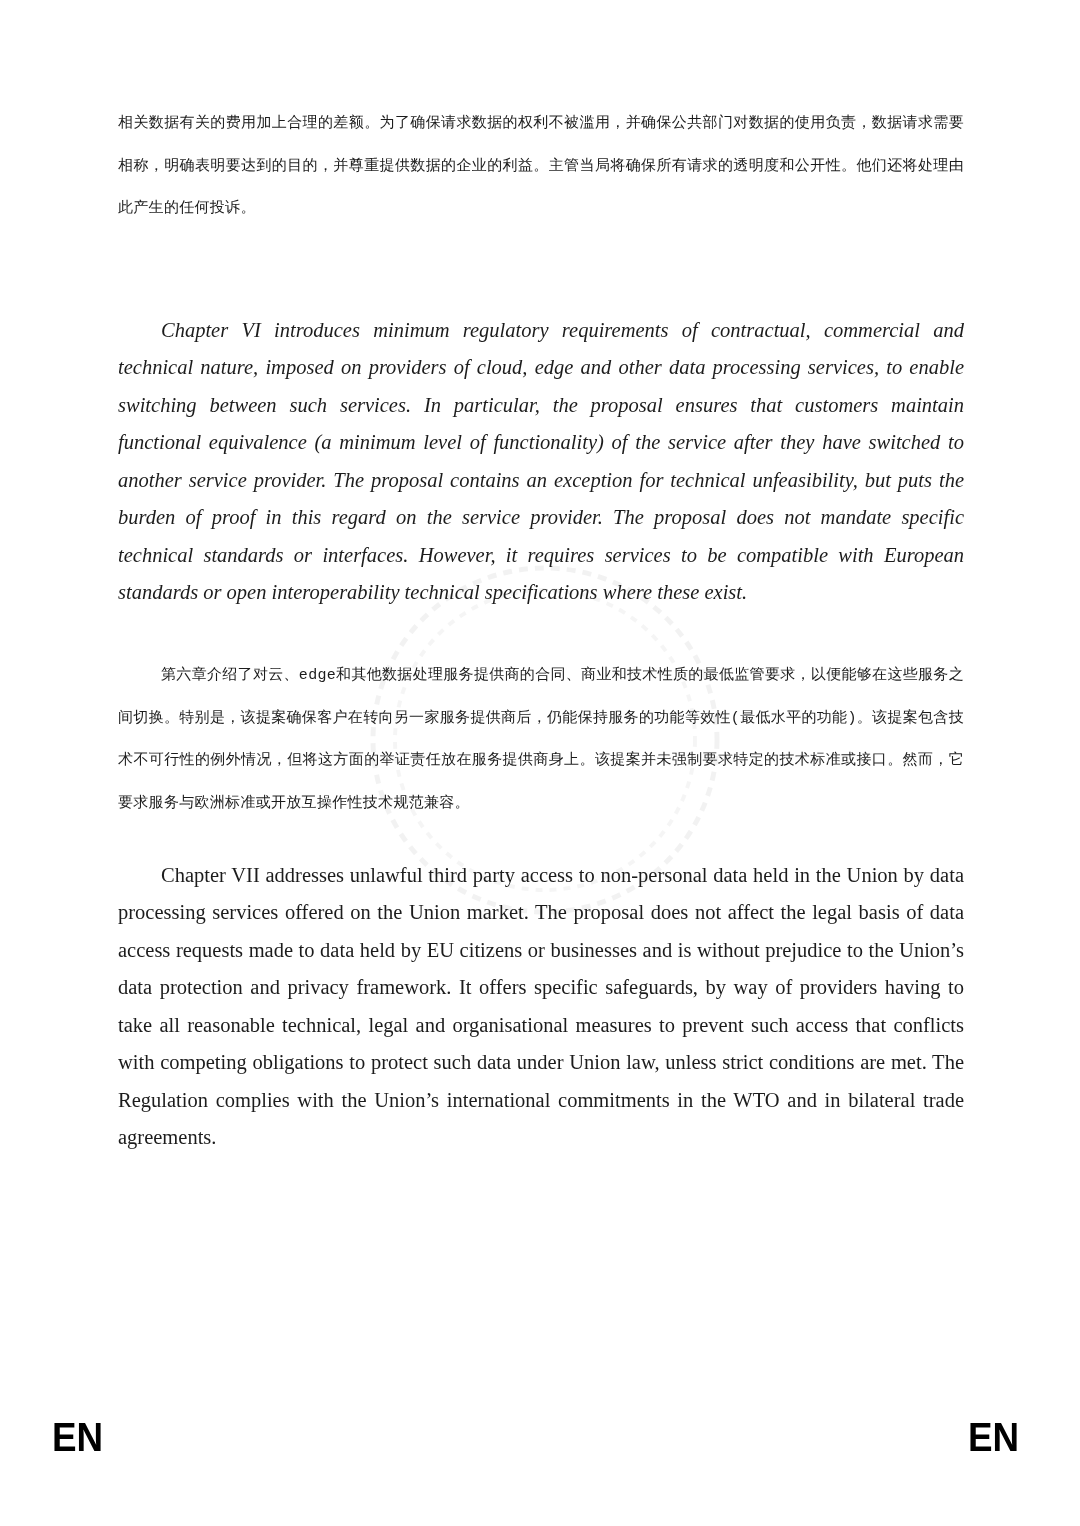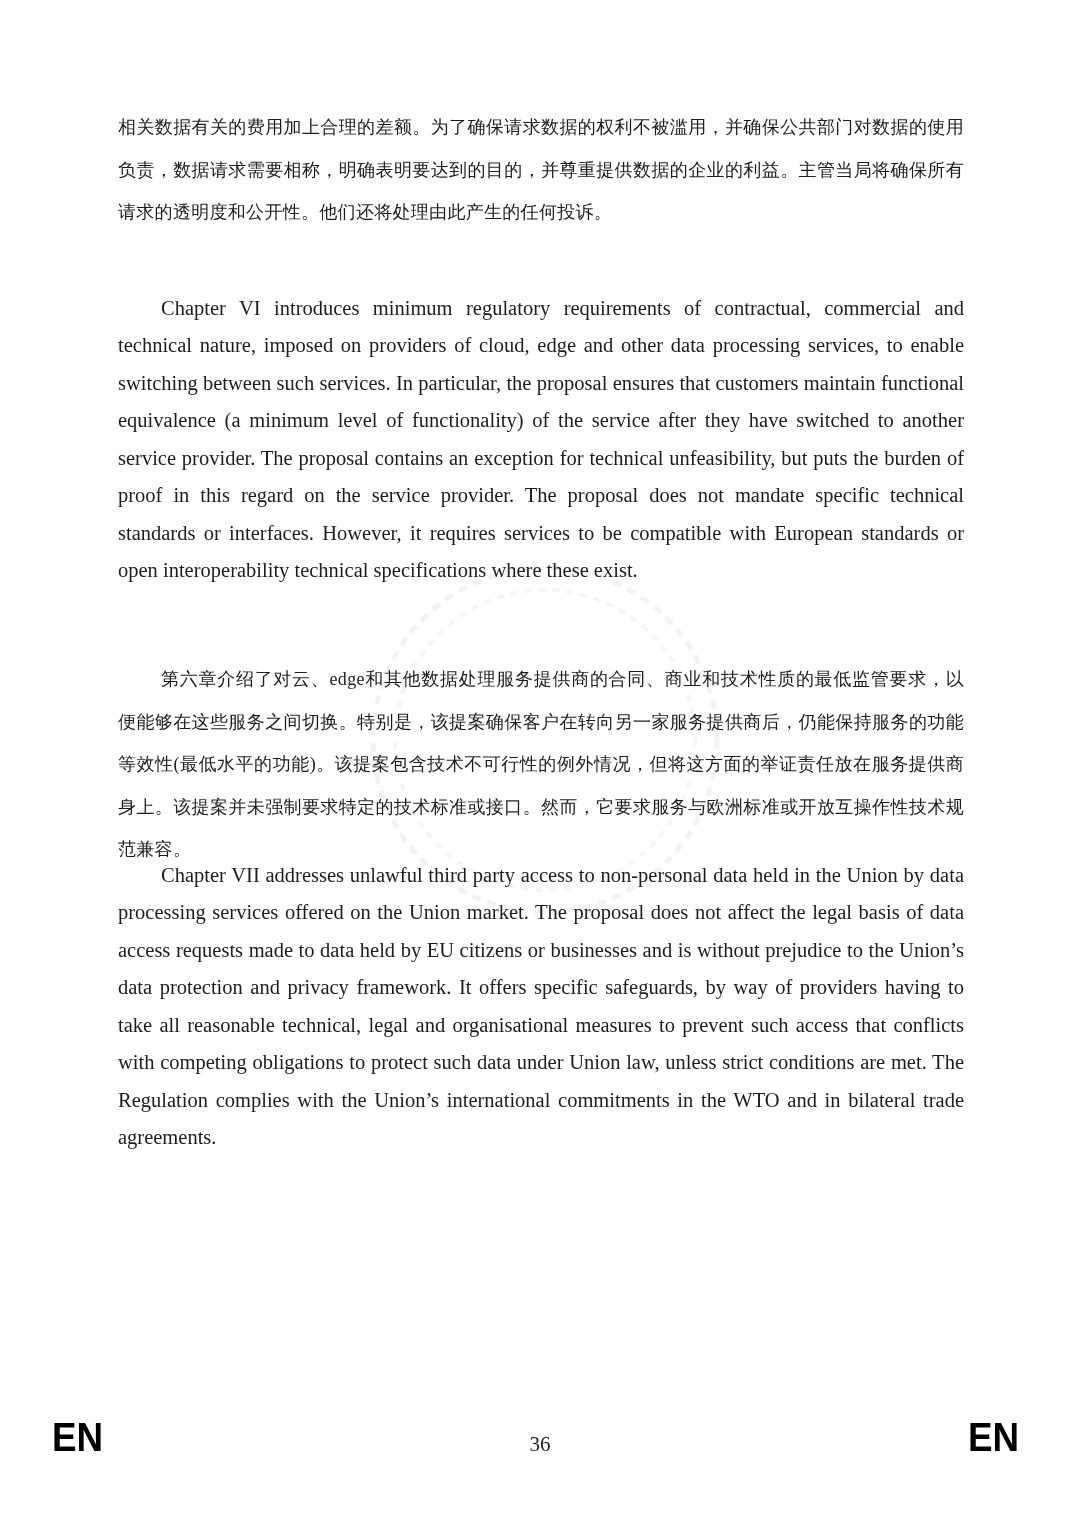--- a/index.html
+++ b/index.html
@@ -46,8 +46,8 @@
       width: 846px;
     }
     .zh {
-      font-family: Liberation Serif, serif;
-      font-size: 18px;
+      font-family: Liberation Mono, monospace;
+      font-size: 15px;
       line-height: 42.5px;
       text-align: justify;
       letter-spacing: 0.3px;

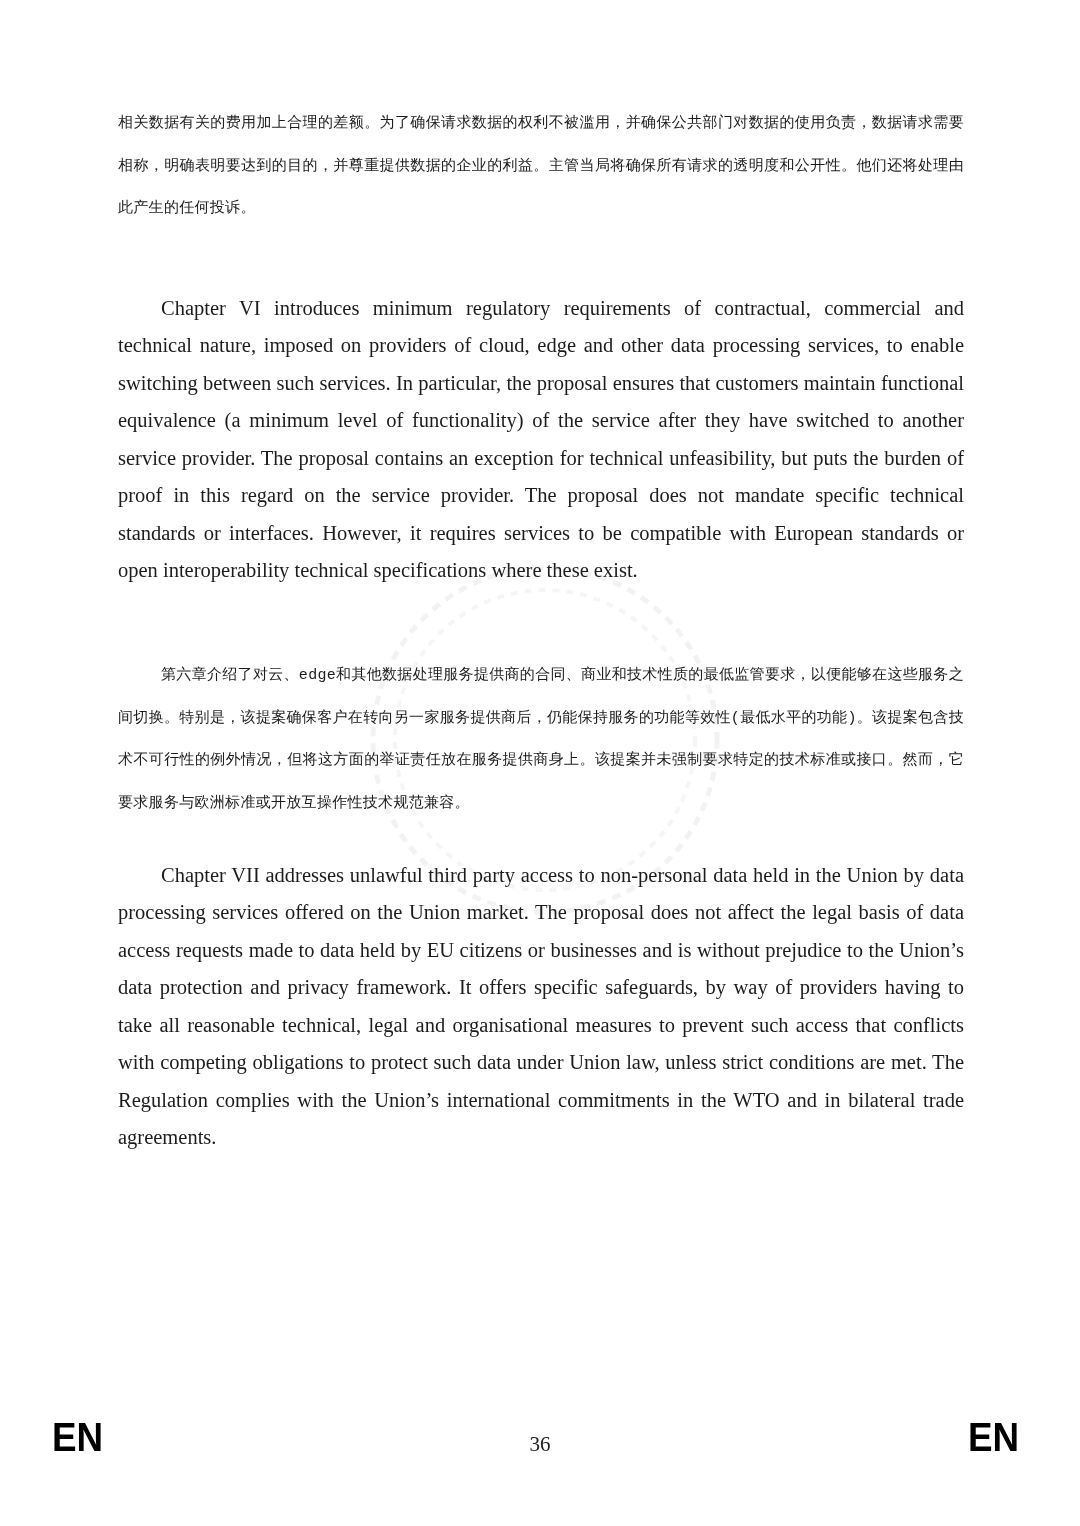--- a/index.html
+++ b/index.html
@@ -61,7 +61,7 @@
     }
     .indent { text-indent: 43px; }
     #p1 { top: 88px; }
-    #p2 { top: 269px; }
+    #p2 { top: 291px; font-style: italic; }
     #p3 { top: 640px; }
     #p4 { top: 836px; }
     #p5 { top: 1193px; }

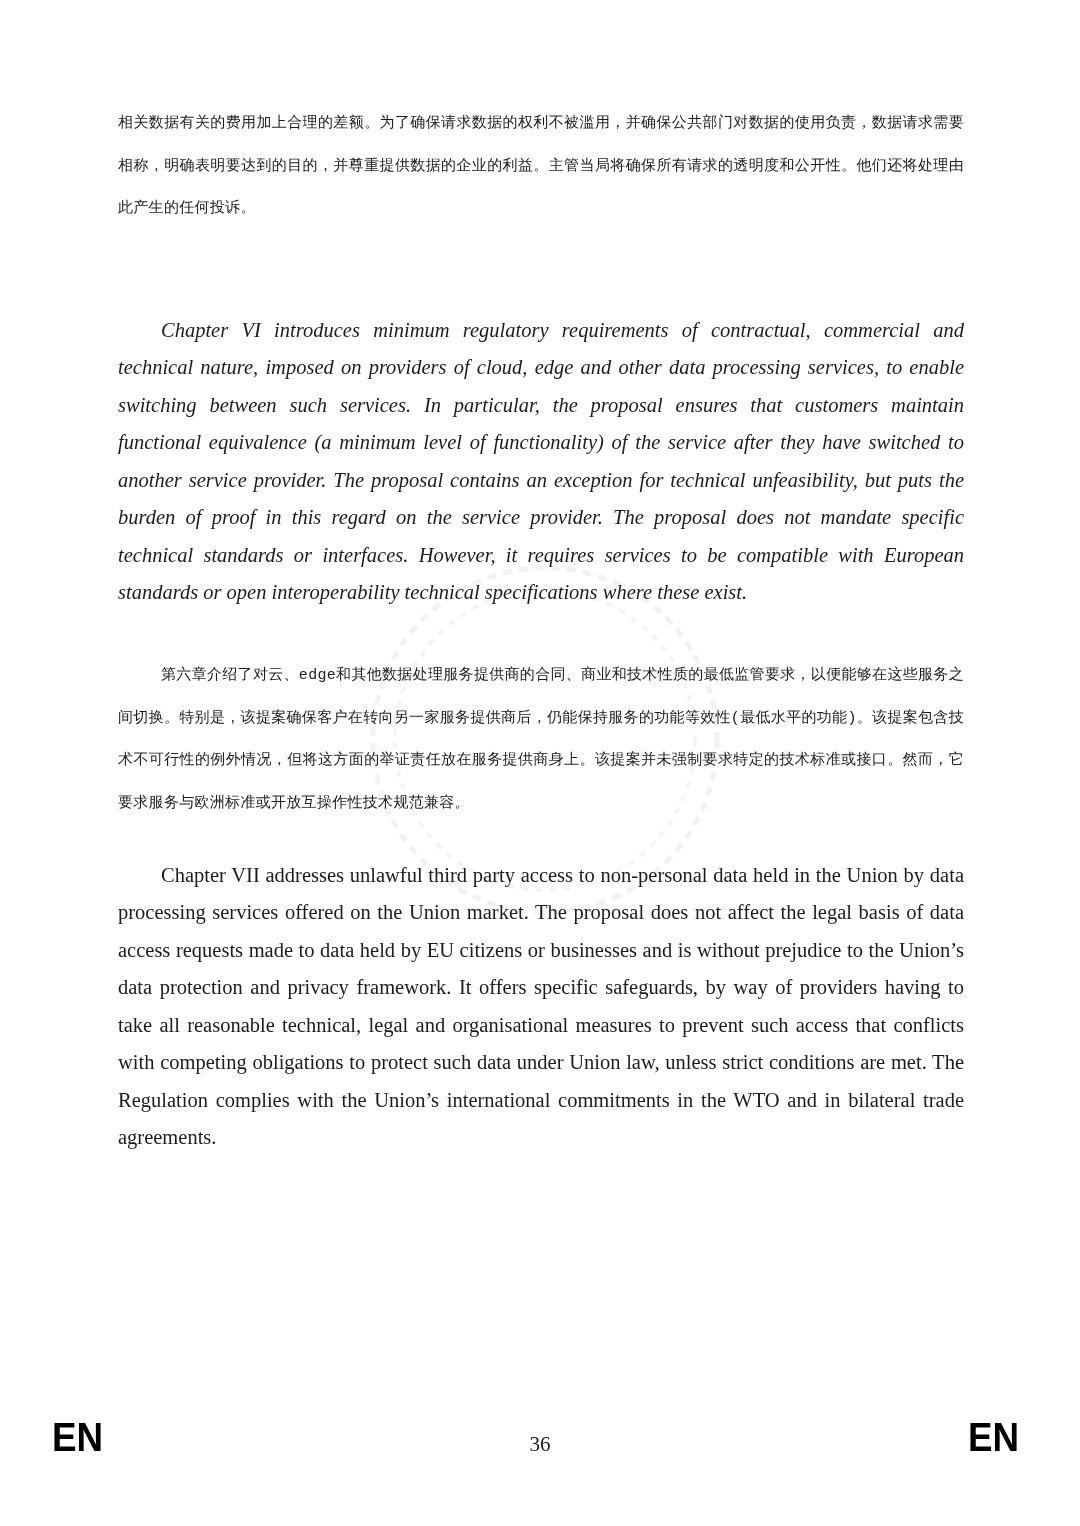--- a/index.html
+++ b/index.html
@@ -111,7 +111,6 @@
 
 
   <div id="en-left" class="footer-code">EN</div>
-  <div class="page-number">36</div>
   <div id="en-right" class="footer-code">EN</div>
 
 </div>

